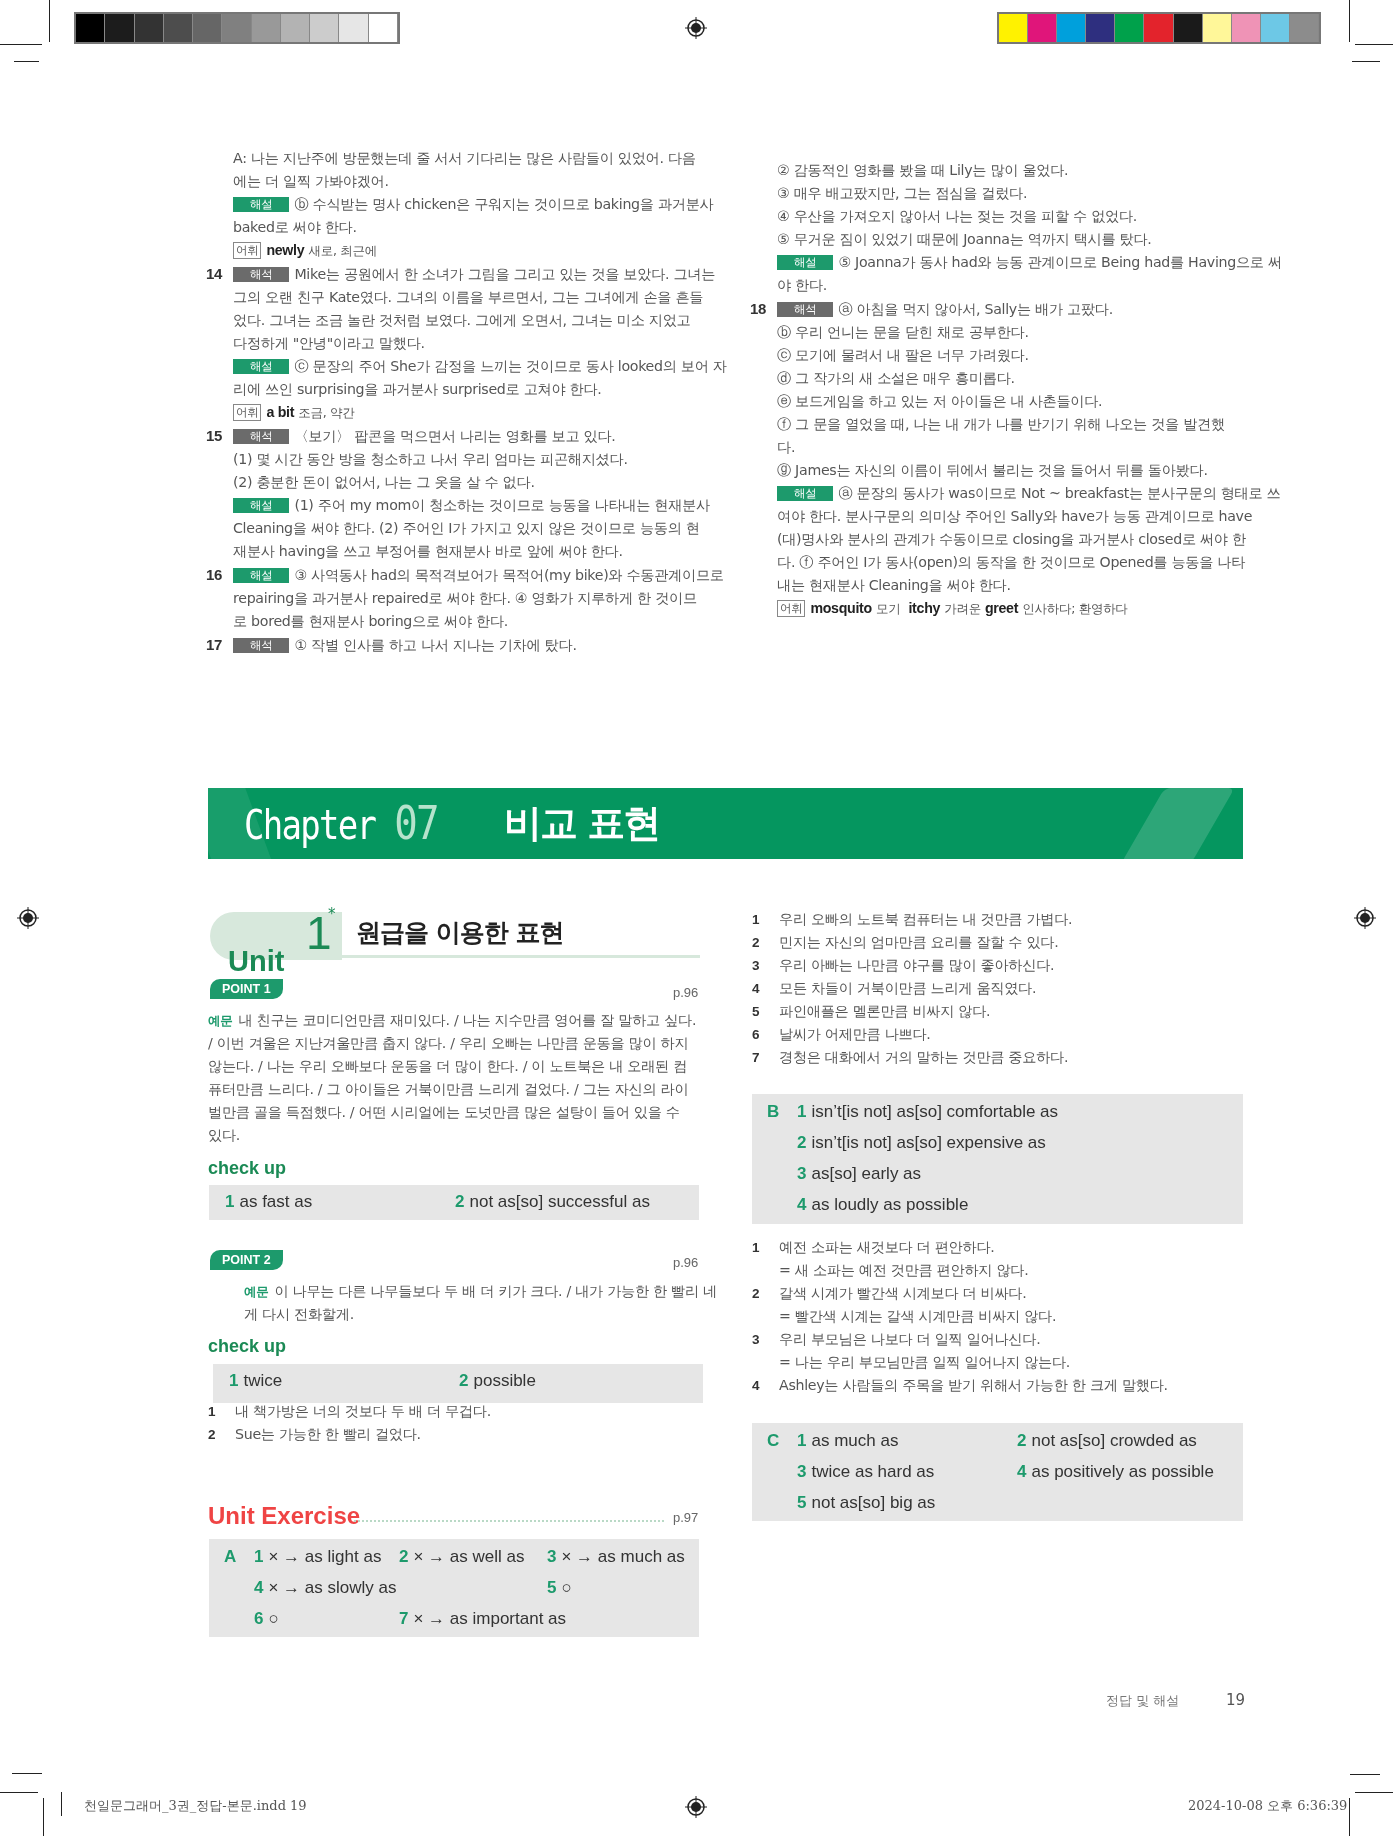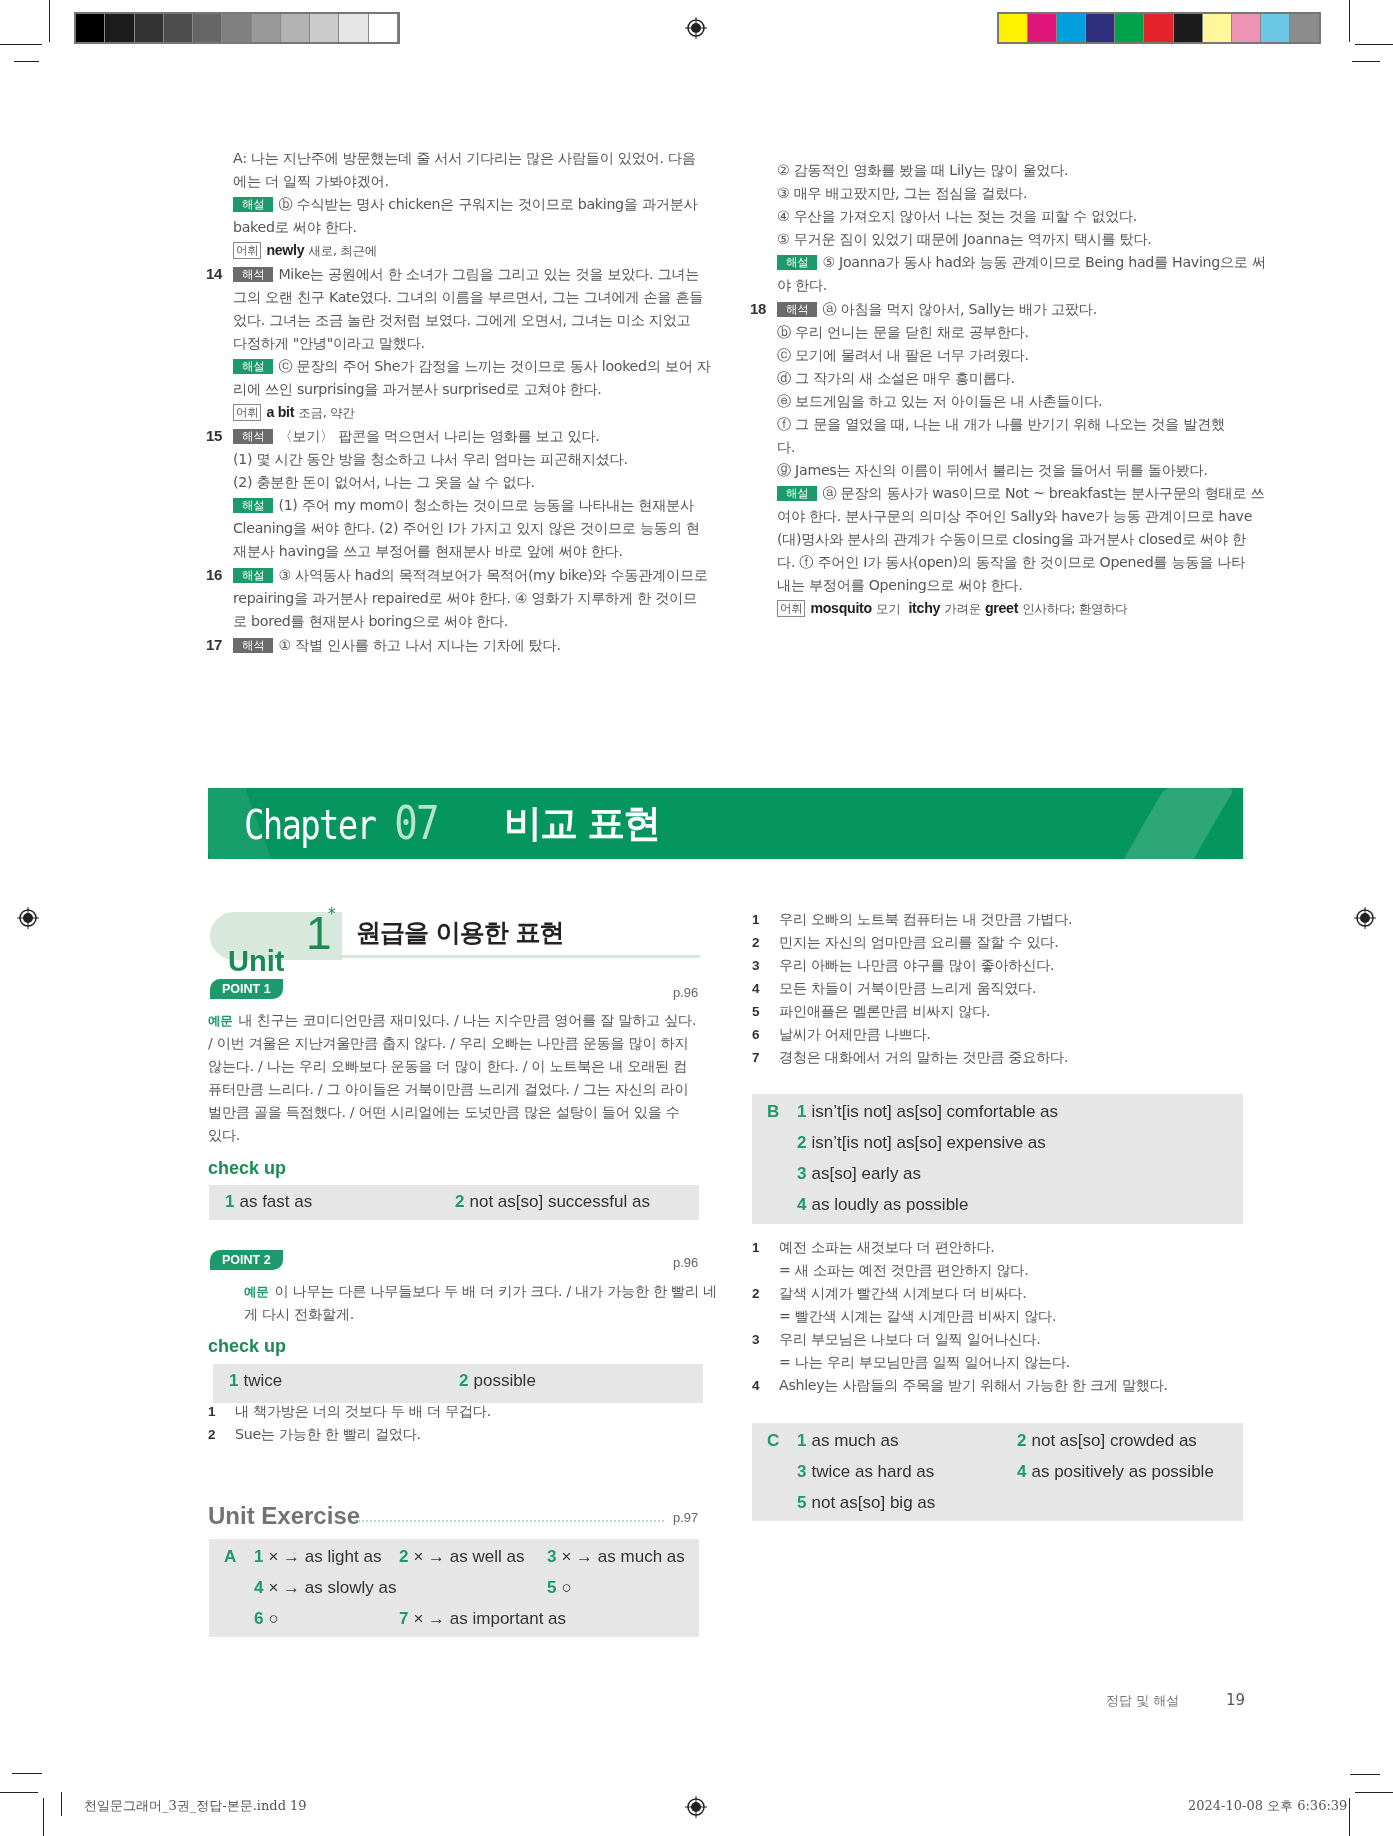--- a/index.html
+++ b/index.html
@@ -15,7 +15,7 @@
   .line { white-space:nowrap; }
   .ind { padding-left:27px; }
   .num { display:inline-block; width:27px; font-weight:bold; color:#333; font-family:"Liberation Sans", sans-serif; font-size:15px; }
-  .tag { display:inline-block; font-size:11.5px; line-height:15px; padding:0 9px; color:#fff; margin-right:5px; vertical-align:1px; }
+  .tag { display:inline-block; font-size:11.5px; line-height:15px; padding:0 17px; color:#fff; margin-right:5px; vertical-align:1px; }
   .tag.green { background:#1d9a6c; }
   .tag.gray { background:#6b6b6b; }
   .tag.box { background:#fff; color:#555; border:1px solid #888; padding:0 2px; }

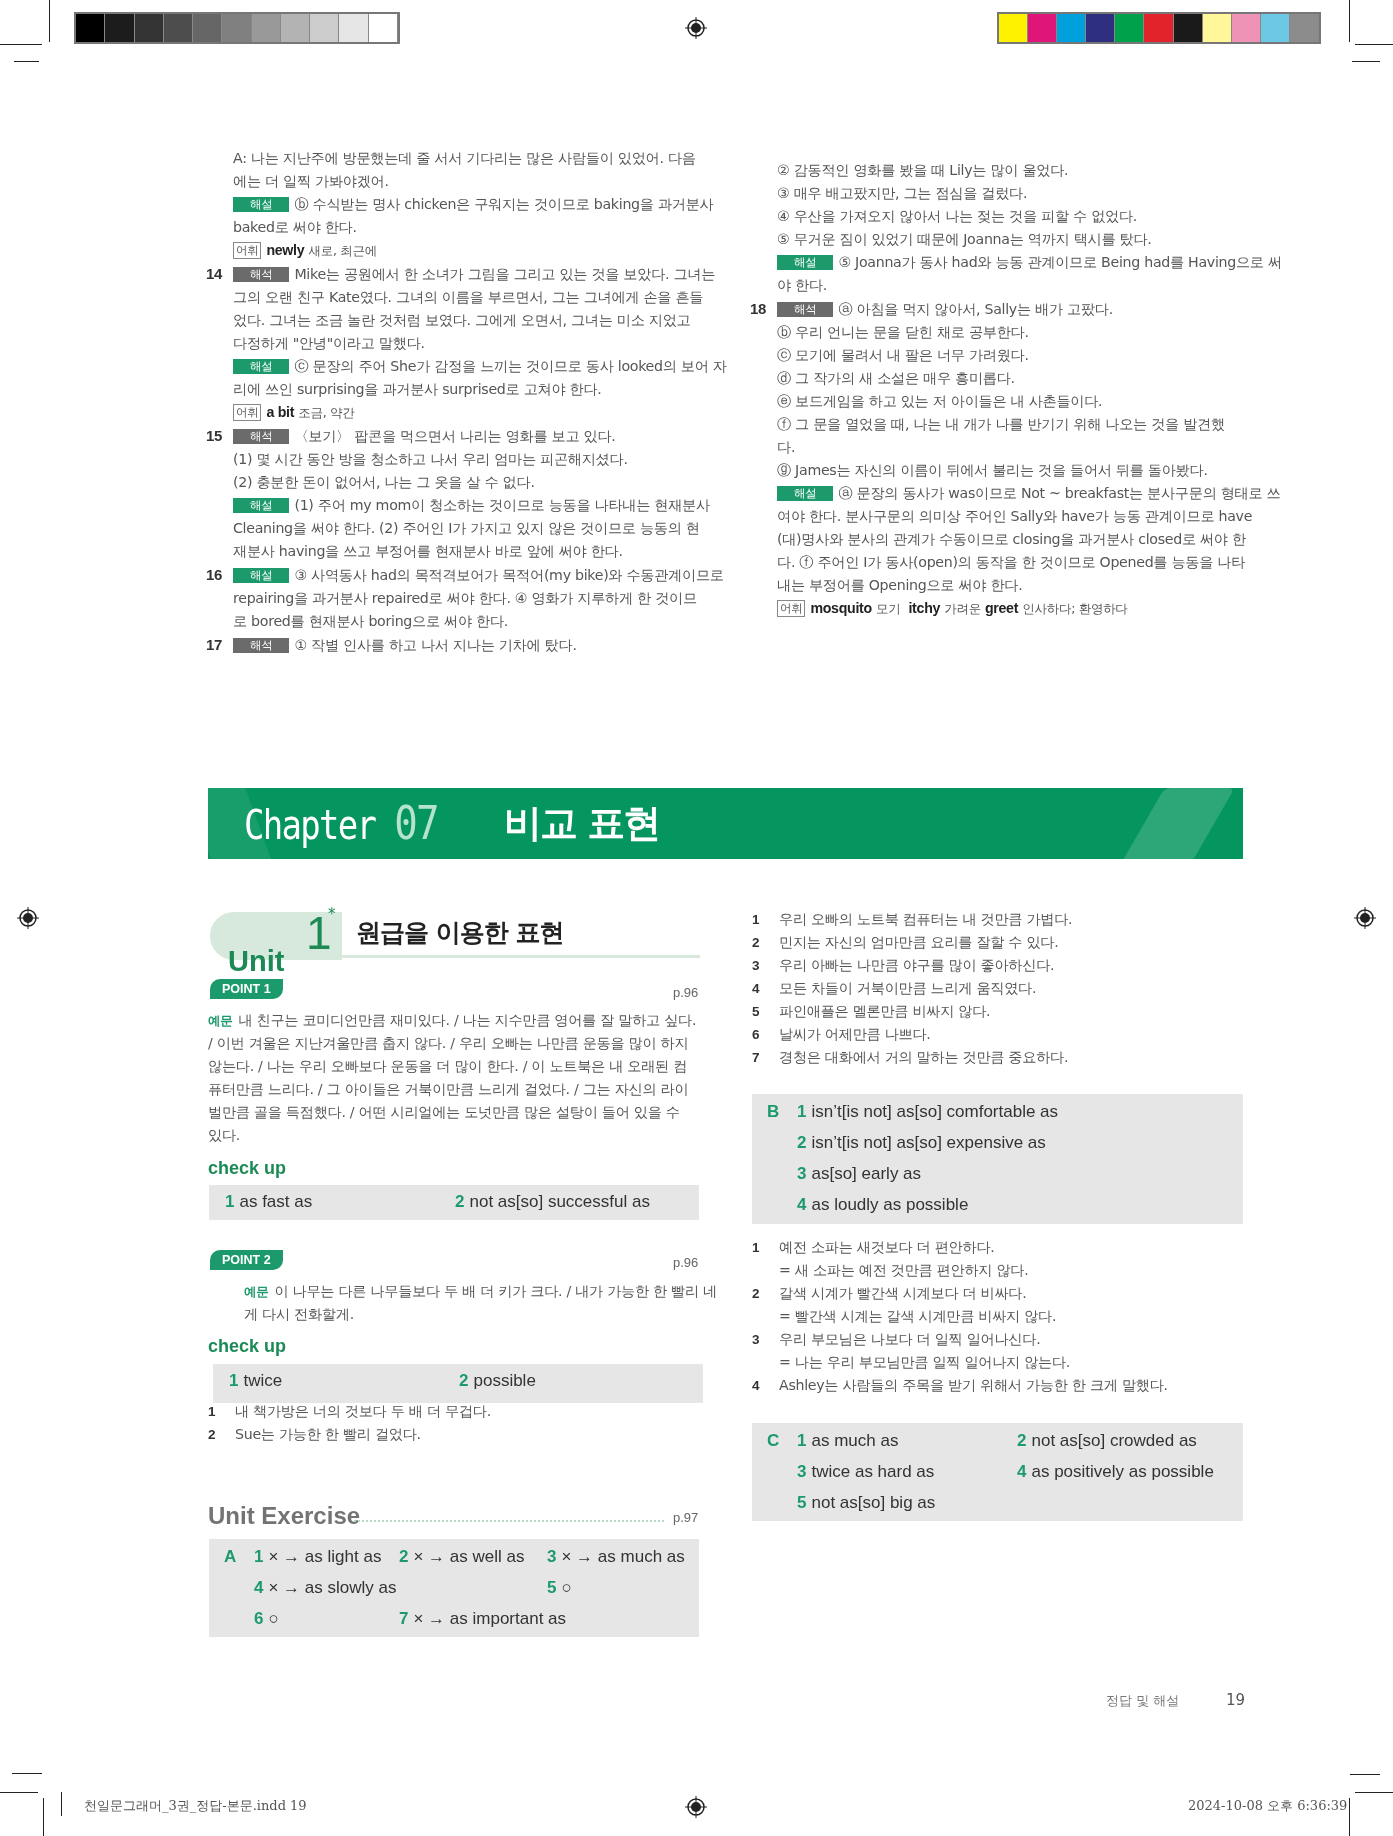--- a/index.html
+++ b/index.html
@@ -160,7 +160,7 @@
     <div class="line ind"><span>여야 한다. 분사구문의 의미상 주어인 Sally와 have가 능동 관계이므로 have</span></div>
     <div class="line ind"><span>(대)명사와 분사의 관계가 수동이므로 closing을 과거분사 closed로 써야 한</span></div>
     <div class="line ind"><span>다. ⓕ 주어인 I가 동사(open)의 동작을 한 것이므로 Opened를 능동을 나타</span></div>
-    <div class="line ind"><span>내는 부정어를 Opening으로 써야 한다.</span></div>
+    <div class="line ind"><span>내는 현재분사 Cleaning을 써야 한다.</span></div>
     <div class="line ind"><span class="tag box">어휘</span><b class="en">mosquito</b> <span style="font-size: 12.5px; margin-right: 8px;">모기</span><b class="en">itchy</b> <span style="font-size: 12.5px; margin-right: 4px;">가려운</span><b class="en">greet</b> <span style="font-size: 12.5px; margin-right: 8px;">인사하다; 환영하다</span></div>
   </div>
 

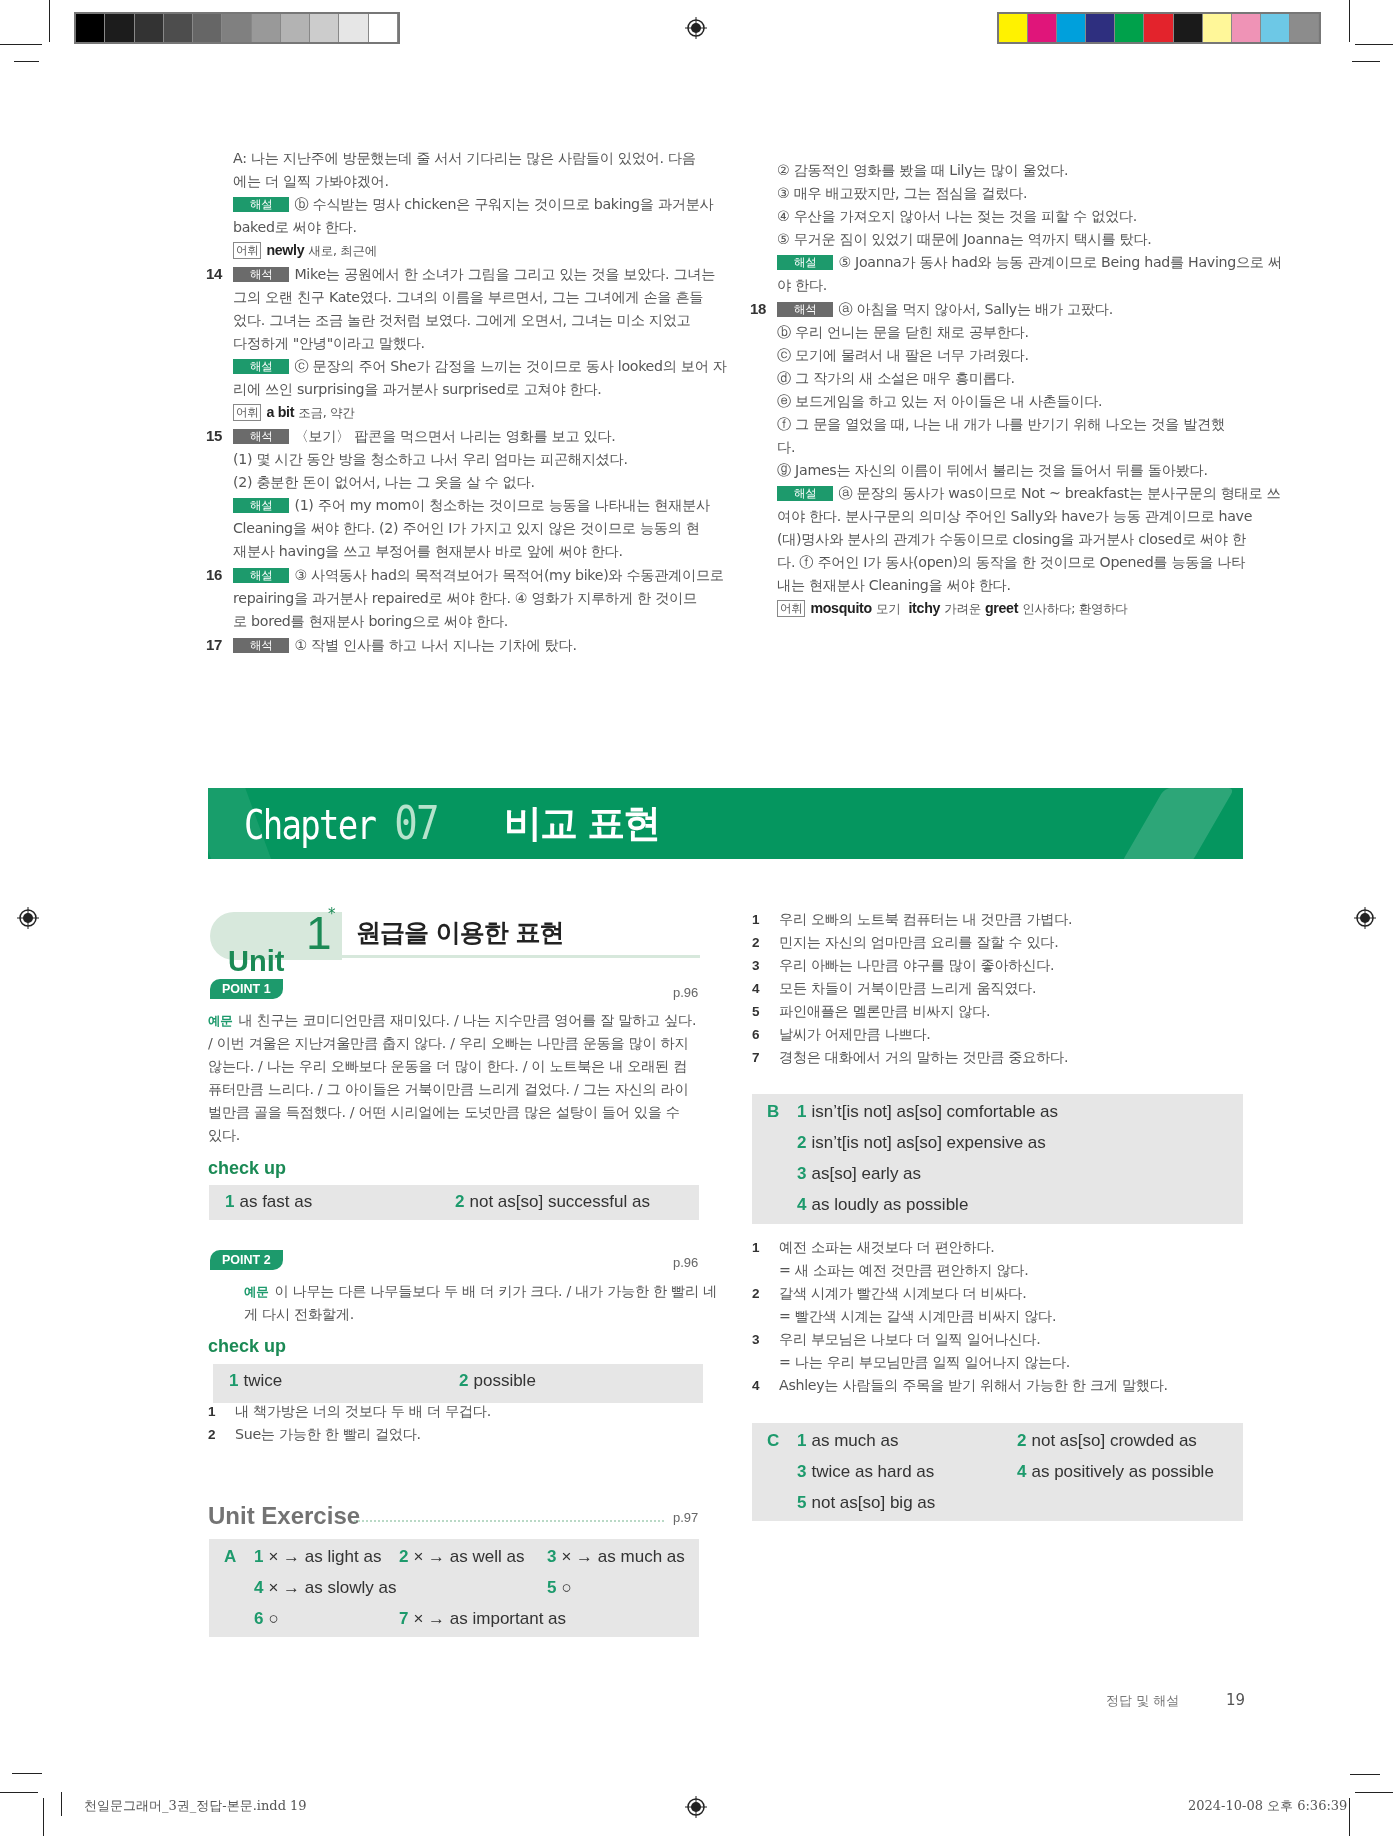--- a/index.html
+++ b/index.html
@@ -42,7 +42,7 @@
   .ansbox .n { color:#1d9a6c; font-weight:bold; margin-right:5px; }
   .ansbox .L { color:#1d9a6c; font-weight:bold; }
   .cell { position:absolute; white-space:nowrap; }
-  .ue-title { position:absolute; left:208px; top:1502px; font-size:24px; font-weight:bold; color:#737373; font-family:"Liberation Sans", sans-serif; }
+  .ue-title { position:absolute; left:208px; top:1502px; font-size:24px; font-weight:bold; color:#ef4444; font-family:"Liberation Sans", sans-serif; }
   .ue-dots { position:absolute; left:354px; top:1520px; width:310px; border-top:2px dotted #b9d9c6; }
   .footer-label { position:absolute; font-size:13px; color:#777; }
   .slug { position:absolute; font-family:"DejaVu Serif", serif; font-size:13px; color:#555; }

